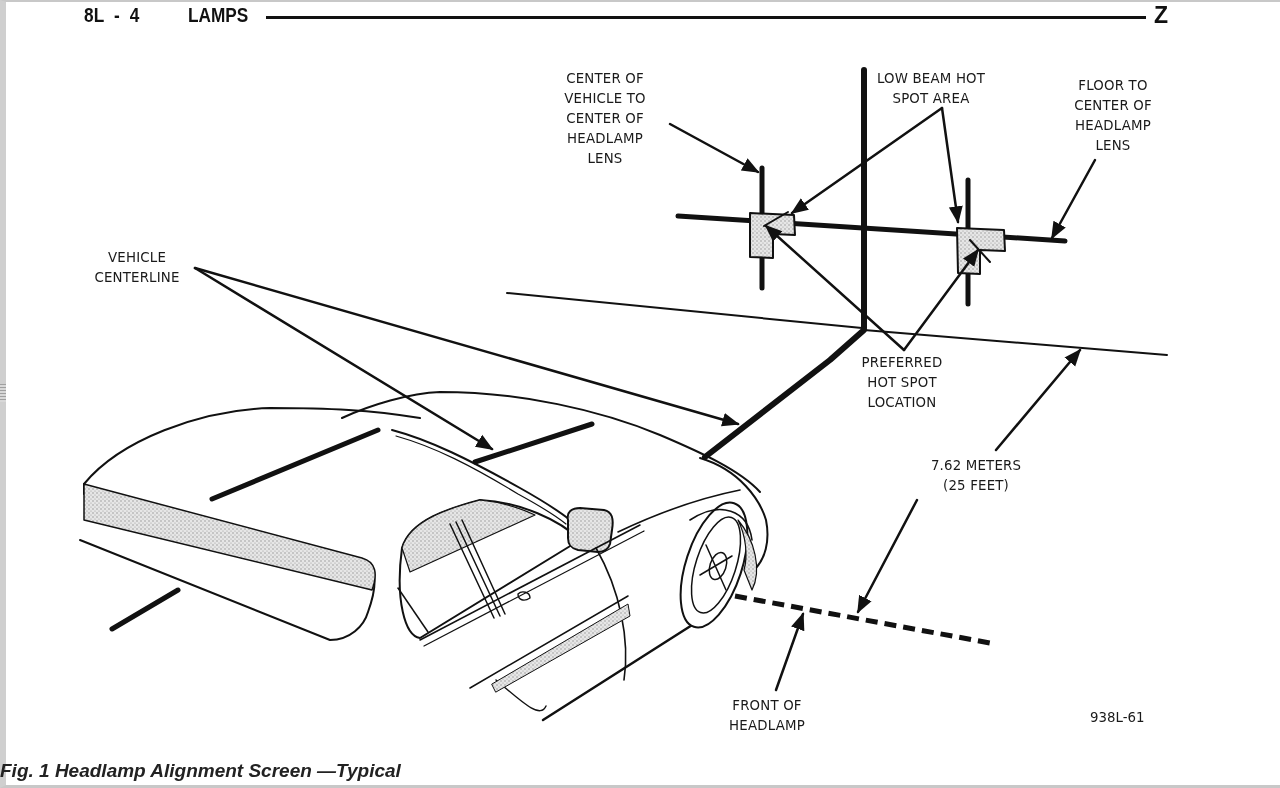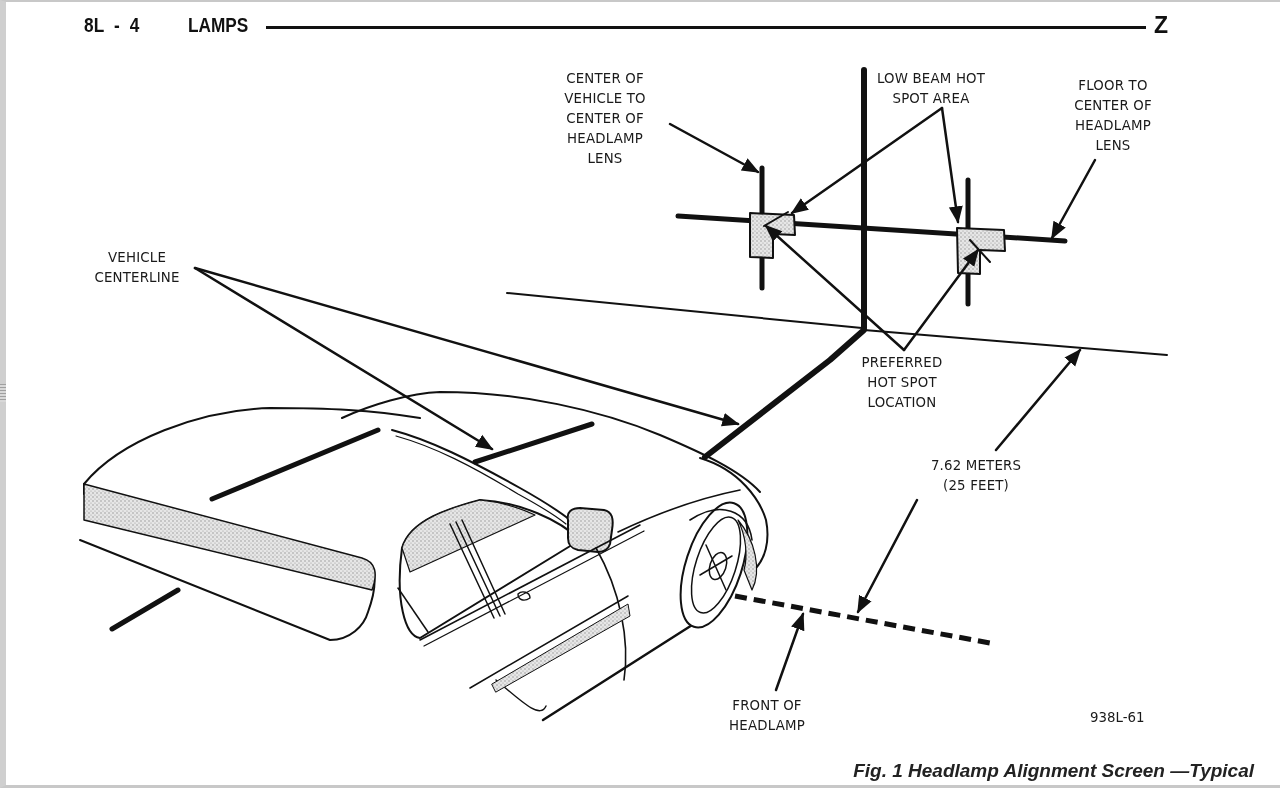--- a/index.html
+++ b/index.html
@@ -7,7 +7,7 @@
     .page-frame { position: absolute; left: 0; top: 0; width: 1280px; height: 788px; box-sizing: border-box;
       border-top: 2px solid #c8c8c8; border-bottom: 3px solid #c8c8c8; border-left: 6px solid #cfcfcf; }
     .left-edge-mark { position: absolute; left: 0; top: 384px; width: 6px; height: 18px; background: repeating-linear-gradient(#a0a0a0 0 1px, #d8d8d8 1px 3px); }
-    .header { position: absolute; top: 12px; left: 84px; right: 112px; height: 26px; display: flex; align-items: center; }
+    .header { position: absolute; top: 2px; left: 84px; right: 112px; height: 26px; display: flex; align-items: center; }
     .header-section { font-family: "Liberation Sans", sans-serif; font-weight: bold; font-size: 21px; color: #111; letter-spacing: 0.2px; transform: scaleX(0.82); transform-origin: left center; white-space: pre; }
     .header-title { position: absolute; left: 104px; font-family: "Liberation Sans", sans-serif; font-weight: bold; font-size: 21px; color: #111; transform: scaleX(0.82); transform-origin: left center; }
     .header-rule { position: absolute; left: 182px; right: 22px; top: 14px; height: 3px; background: #111; }

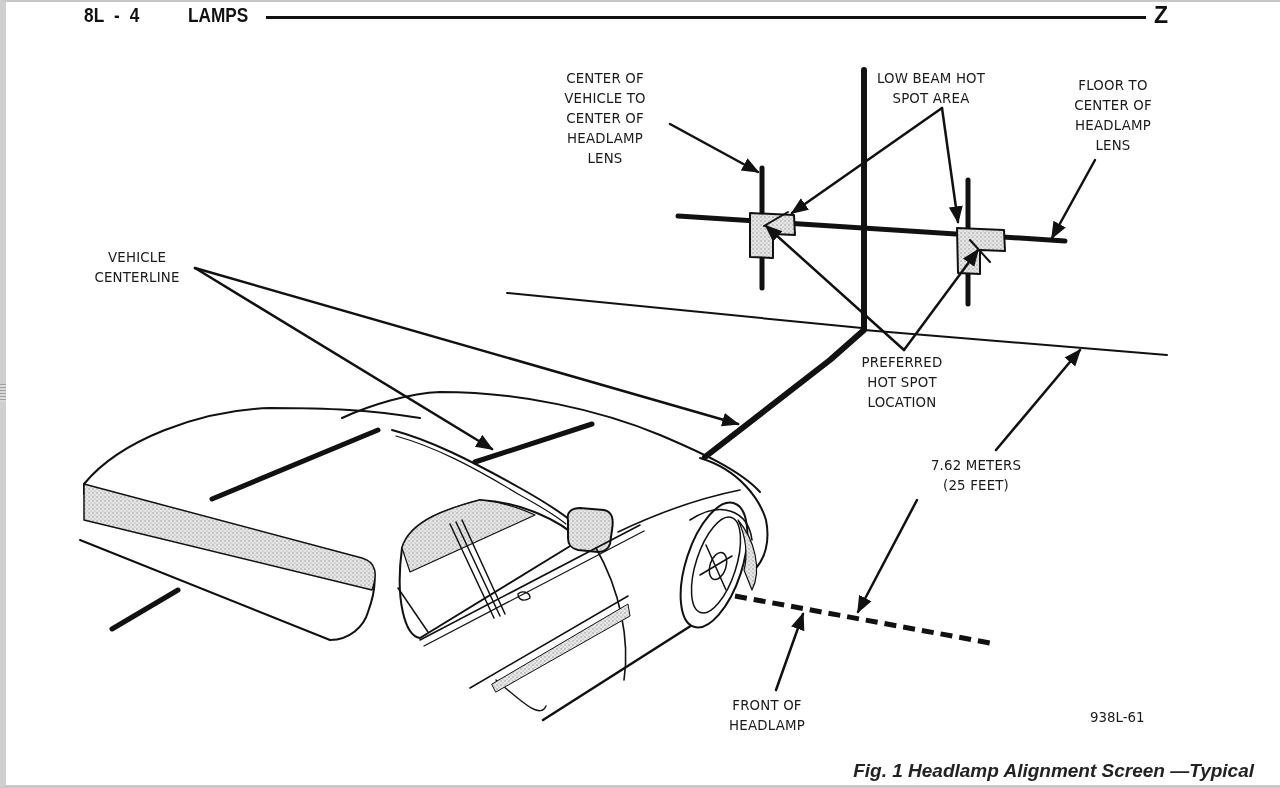--- a/index.html
+++ b/index.html
@@ -14,7 +14,7 @@
     .header-letter { position: absolute; right: 0; top: 0; font-family: "Liberation Sans", sans-serif; font-weight: bold; font-size: 23px; color: #111; }
     svg.figure { position: absolute; left: 0; top: 0; }
     .lbl { position: absolute; font-family: "DejaVu Sans", sans-serif; font-size: 14.5px; line-height: 20px; color: #1a1a1a; text-align: center; white-space: pre-line; transform: scaleX(0.92); transform-origin: center top; letter-spacing: 0.2px; }
-    .caption { position: absolute; top: 760px; left: 0; width: 1254px; text-align: right; font-family: "Liberation Sans", sans-serif; font-weight: bold; font-style: italic; font-size: 19px; color: #222; }
+    .caption { position: absolute; top: 760px; left: 0; width: 1254px; text-align: left; font-family: "Liberation Sans", sans-serif; font-weight: bold; font-style: italic; font-size: 19px; color: #222; }
     .figid { position: absolute; left: 1090px; top: 709px; font-family: "DejaVu Sans", sans-serif; font-size: 14.5px; color: #1a1a1a; transform: scaleX(0.92); transform-origin: left top; }
   </style>
 </head>

